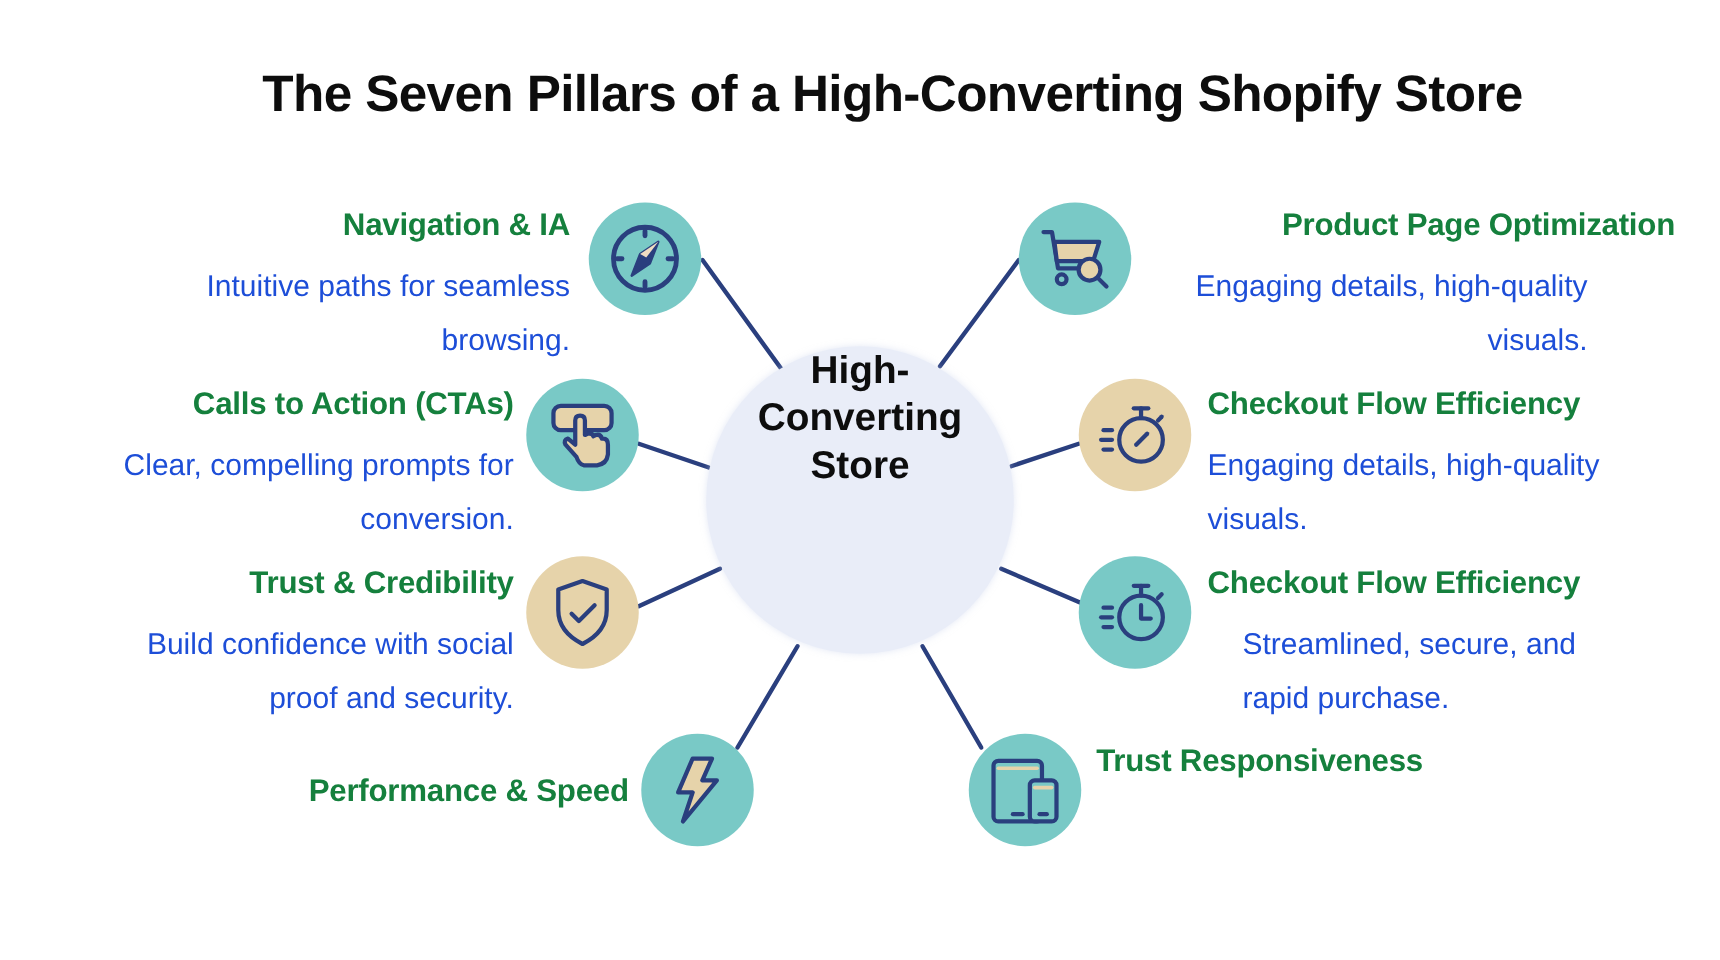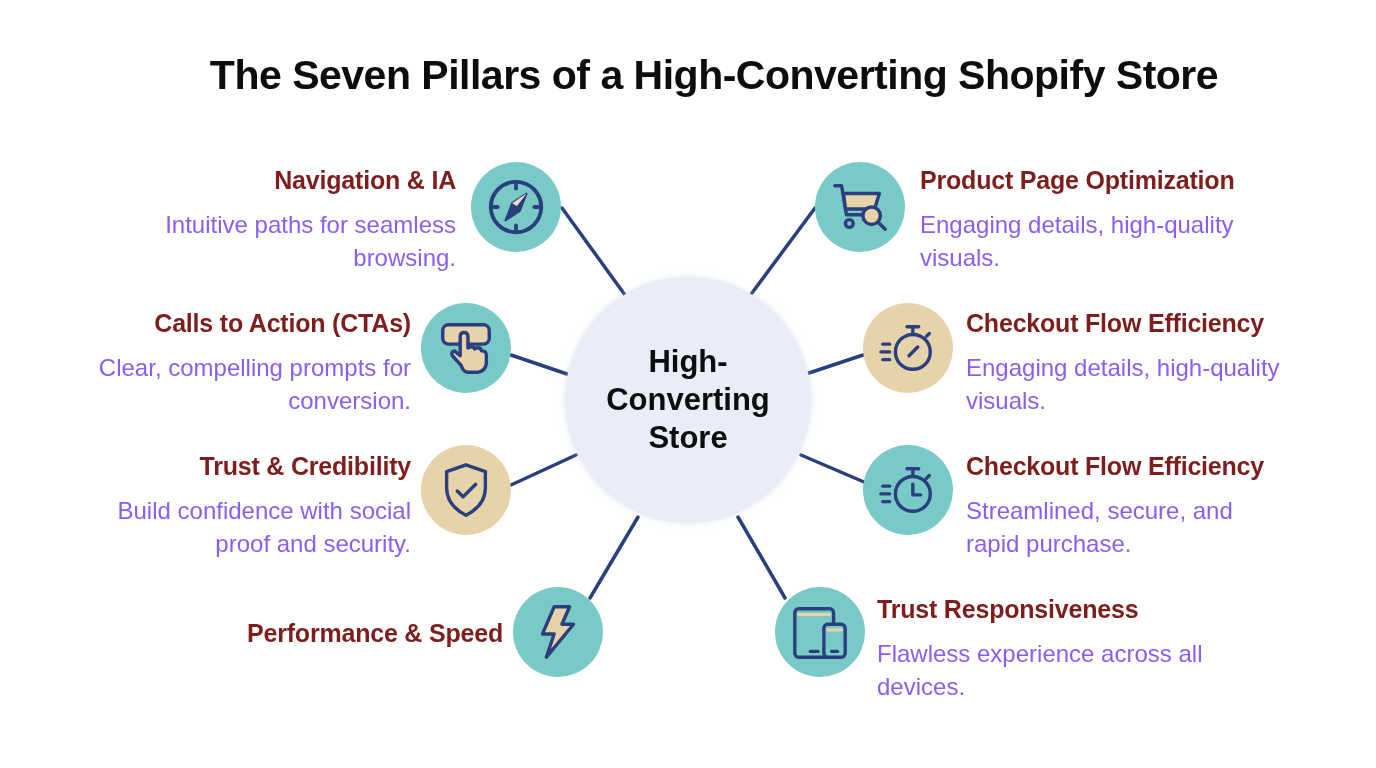--- a/index.html
+++ b/index.html
@@ -28,7 +28,7 @@
     .pillar { position: absolute; width: 420px; }
     .pillar.left { text-align: right; }
     .pillar.right { text-align: left; }
-    .pillar-title { font-size: 25px; font-weight: bold; line-height: 30px; color: #7f1d1d; letter-spacing: -0.2px; }
+    .pillar-title { font-size: 25px; font-weight: bold; line-height: 30px; color: #15803d; letter-spacing: -0.2px; }
     .pillar-desc { font-size: 24px; line-height: 33px; margin-top: 13px; color: #8b5cf6; }
   </style>
 </head>

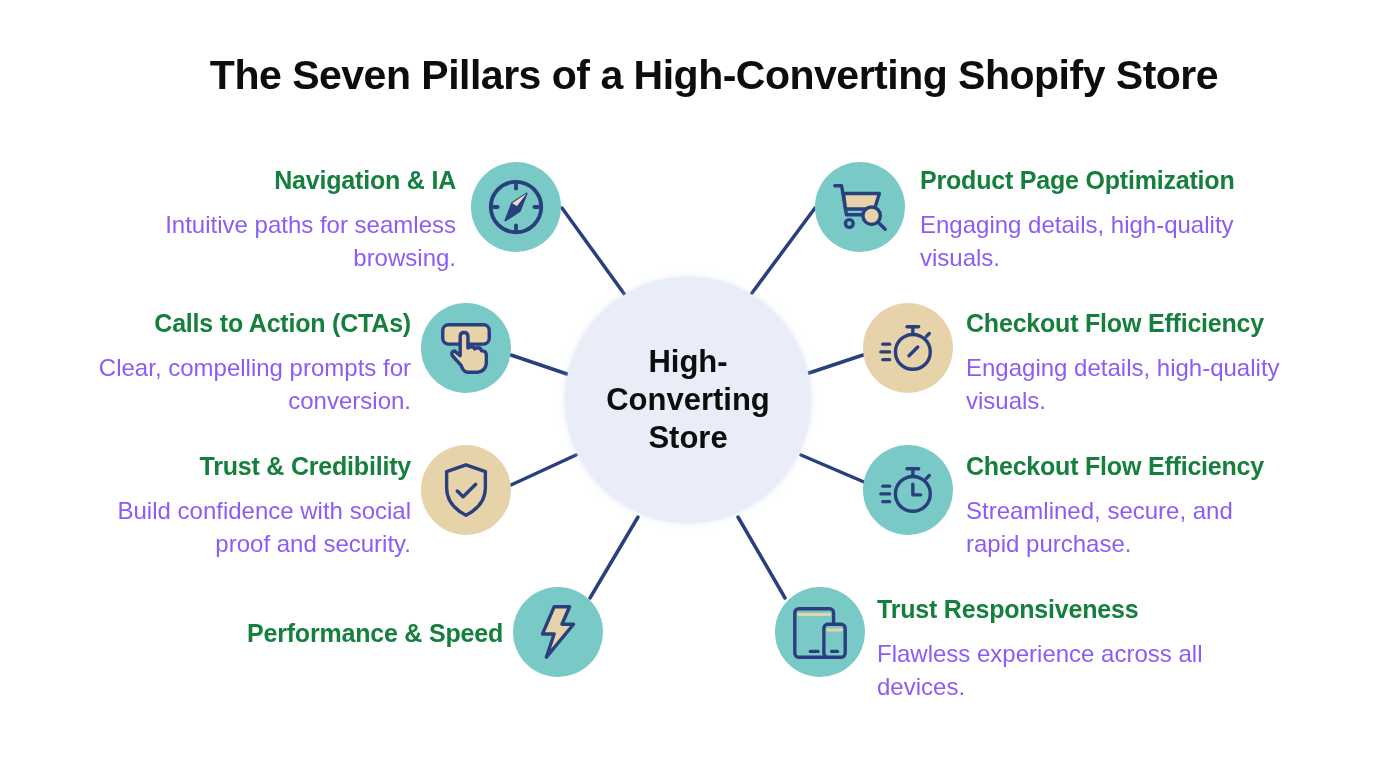--- a/index.html
+++ b/index.html
@@ -100,7 +100,7 @@
   </svg>
 </div>
 
-<div class="pillar right" style="left:920px; top:165px;">
+<div class="pillar right" style="left:920px; top:165px;text-align:right;">
   <div class="pillar-title">Product Page Optimization</div>
   <div class="pillar-desc" style="width:350px;">Engaging details, high-quality visuals.</div>
 </div>

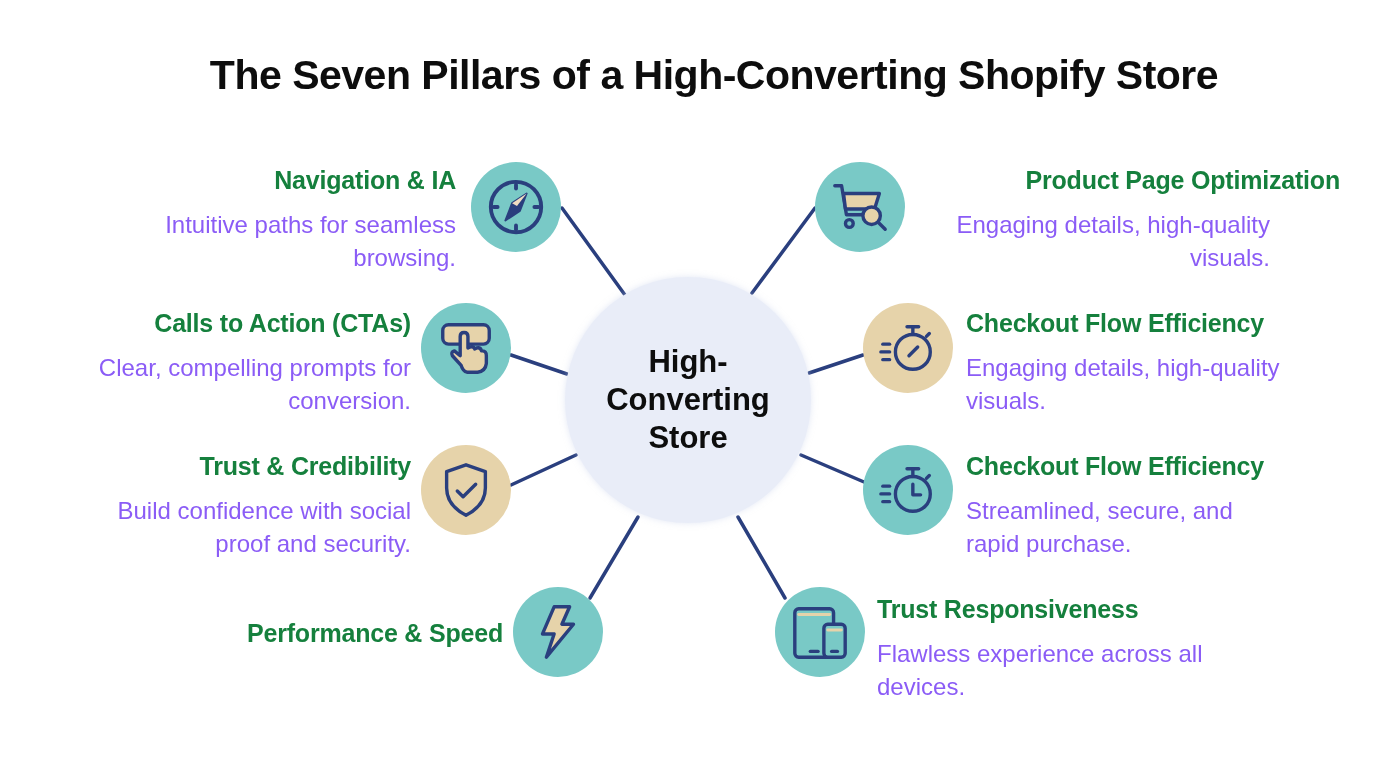--- a/index.html
+++ b/index.html
@@ -29,7 +29,7 @@
     .pillar.left { text-align: right; }
     .pillar.right { text-align: left; }
     .pillar-title { font-size: 25px; font-weight: bold; line-height: 30px; color: #15803d; letter-spacing: -0.2px; }
-    .pillar-desc { font-size: 24px; line-height: 33px; margin-top: 13px; color: #8b5cf6; }
+    .pillar-desc { font-size: 24px; line-height: 43px; margin-top: 13px; color: #1d4ed8; }
   </style>
 </head>
 <body>

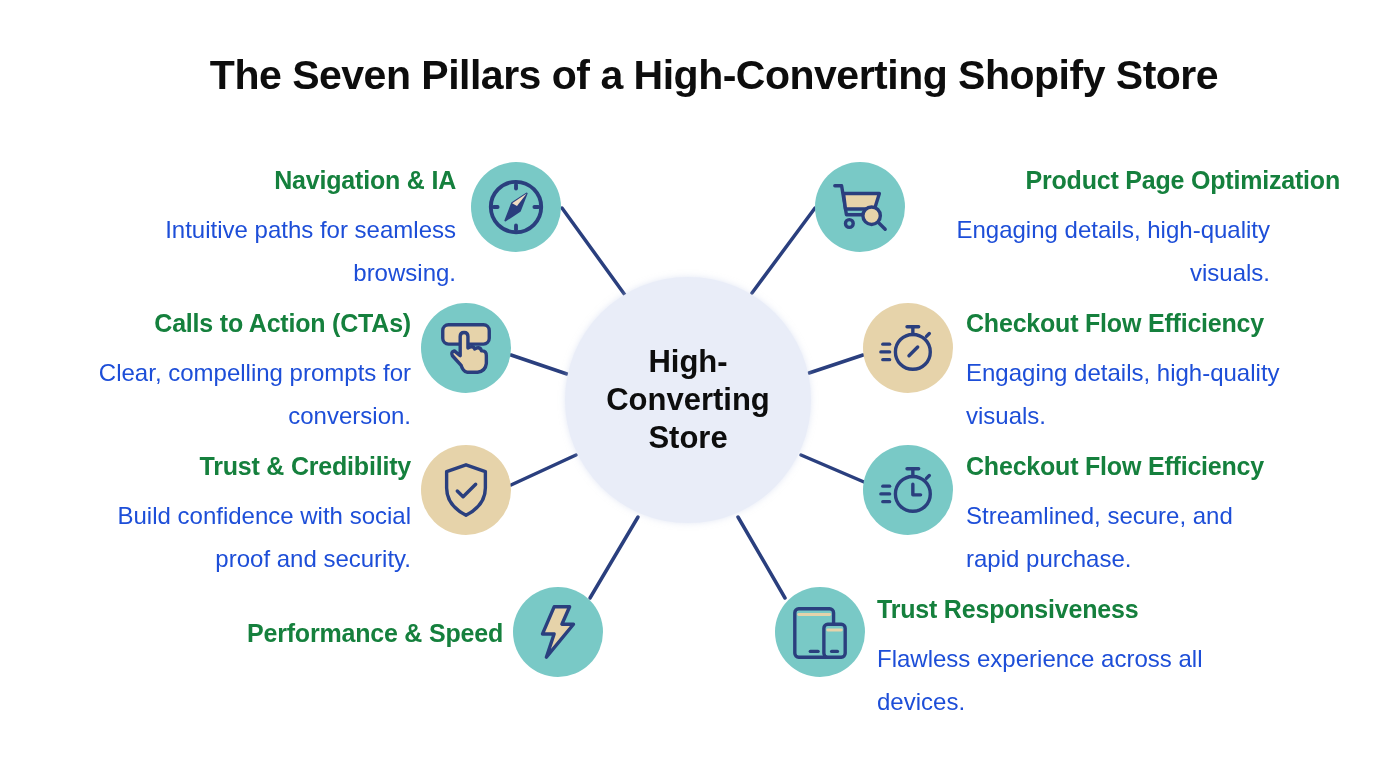--- a/index.html
+++ b/index.html
@@ -14,7 +14,7 @@
     svg.connectors { position: absolute; left: 0; top: 0; width: 1376px; height: 768px; }
     .hub {
       position: absolute; left: 565px; top: 277px; width: 246px; height: 246px; border-radius: 50%;
-      background: #e9edf8; display: flex; align-items: center; justify-content: center; text-align: center;
+      background: #e9edf8; display: flex; align-items: flex-start; justify-content: center; text-align: center;
       box-shadow: 0 0 6px rgba(200,210,235,0.5);
     }
     .hub-label { font-size: 31px; font-weight: bold; line-height: 38px; width: 200px; color: #0d0d0d; }

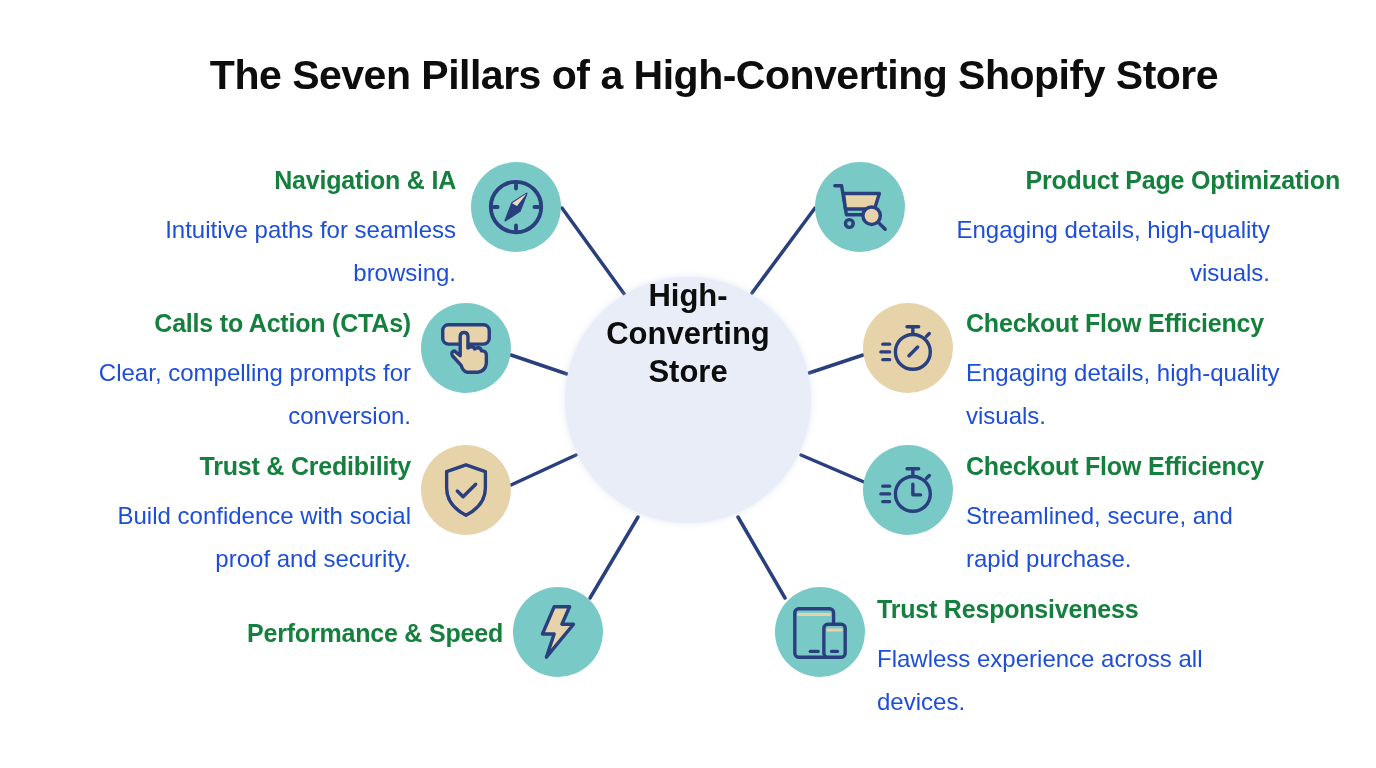--- a/index.html
+++ b/index.html
@@ -133,7 +133,7 @@
 
 <div class="pillar right" style="left:966px; top:451px;">
   <div class="pillar-title">Checkout Flow Efficiency</div>
-  <div class="pillar-desc" style="width:300px;">Streamlined, secure, and rapid purchase.</div>
+  <div class="pillar-desc" style="width:300px;margin-left:28px;">Streamlined, secure, and rapid purchase.</div>
 </div>
 <div class="icon-circle teal" style="left:863px; top:445px;">
   <svg viewBox="0 0 64 64" fill="none" stroke="#2a3f7e" stroke-width="3.5" stroke-linecap="round" stroke-linejoin="round">

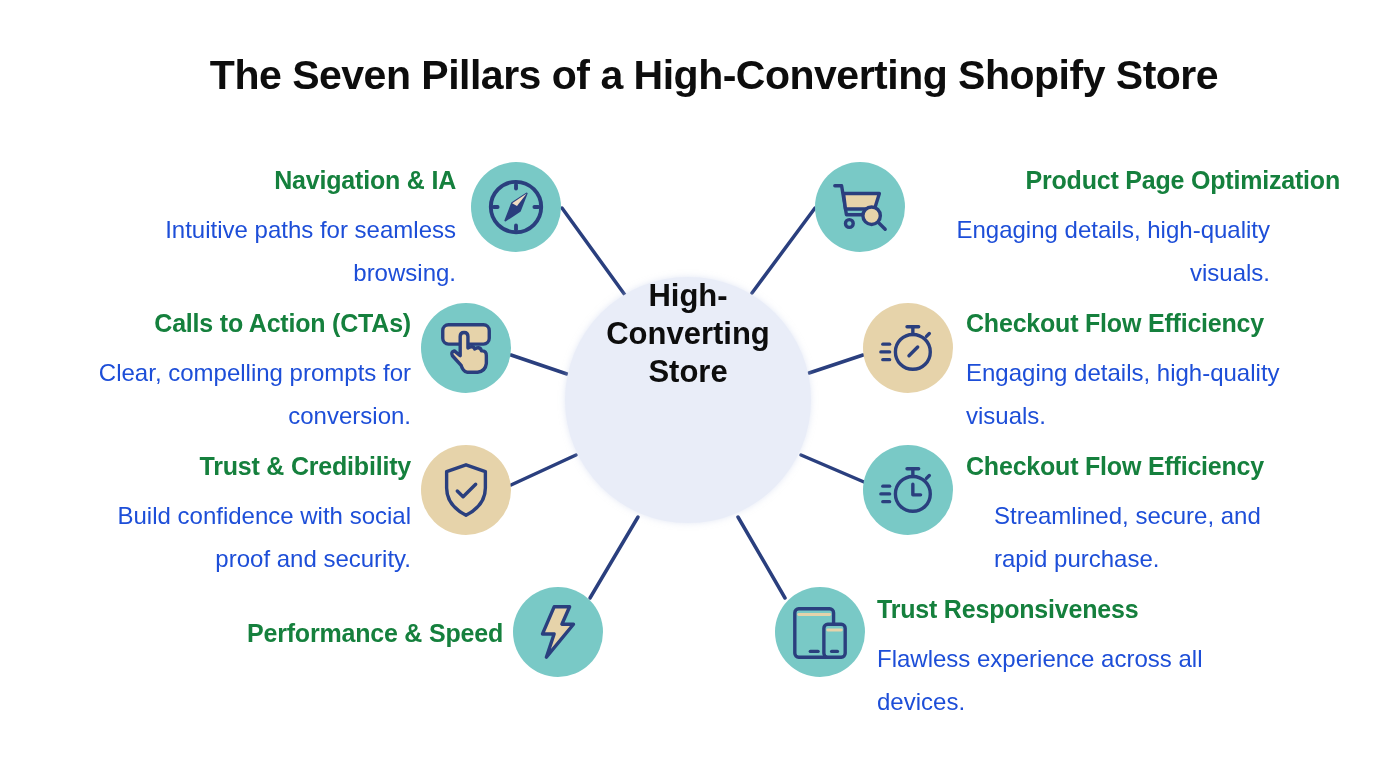--- a/index.html
+++ b/index.html
@@ -150,7 +150,6 @@
 
 <div class="pillar right" style="left:877px; top:594px;">
   <div class="pillar-title">Trust Responsiveness</div>
-  <div class="pillar-desc" style="width:360px;">Flawless experience across all devices.</div>
 </div>
 <div class="icon-circle teal" style="left:775px; top:587px;">
   <svg viewBox="0 0 64 64" fill="none" stroke="#2a3f7e" stroke-width="3.5" stroke-linecap="round" stroke-linejoin="round">

